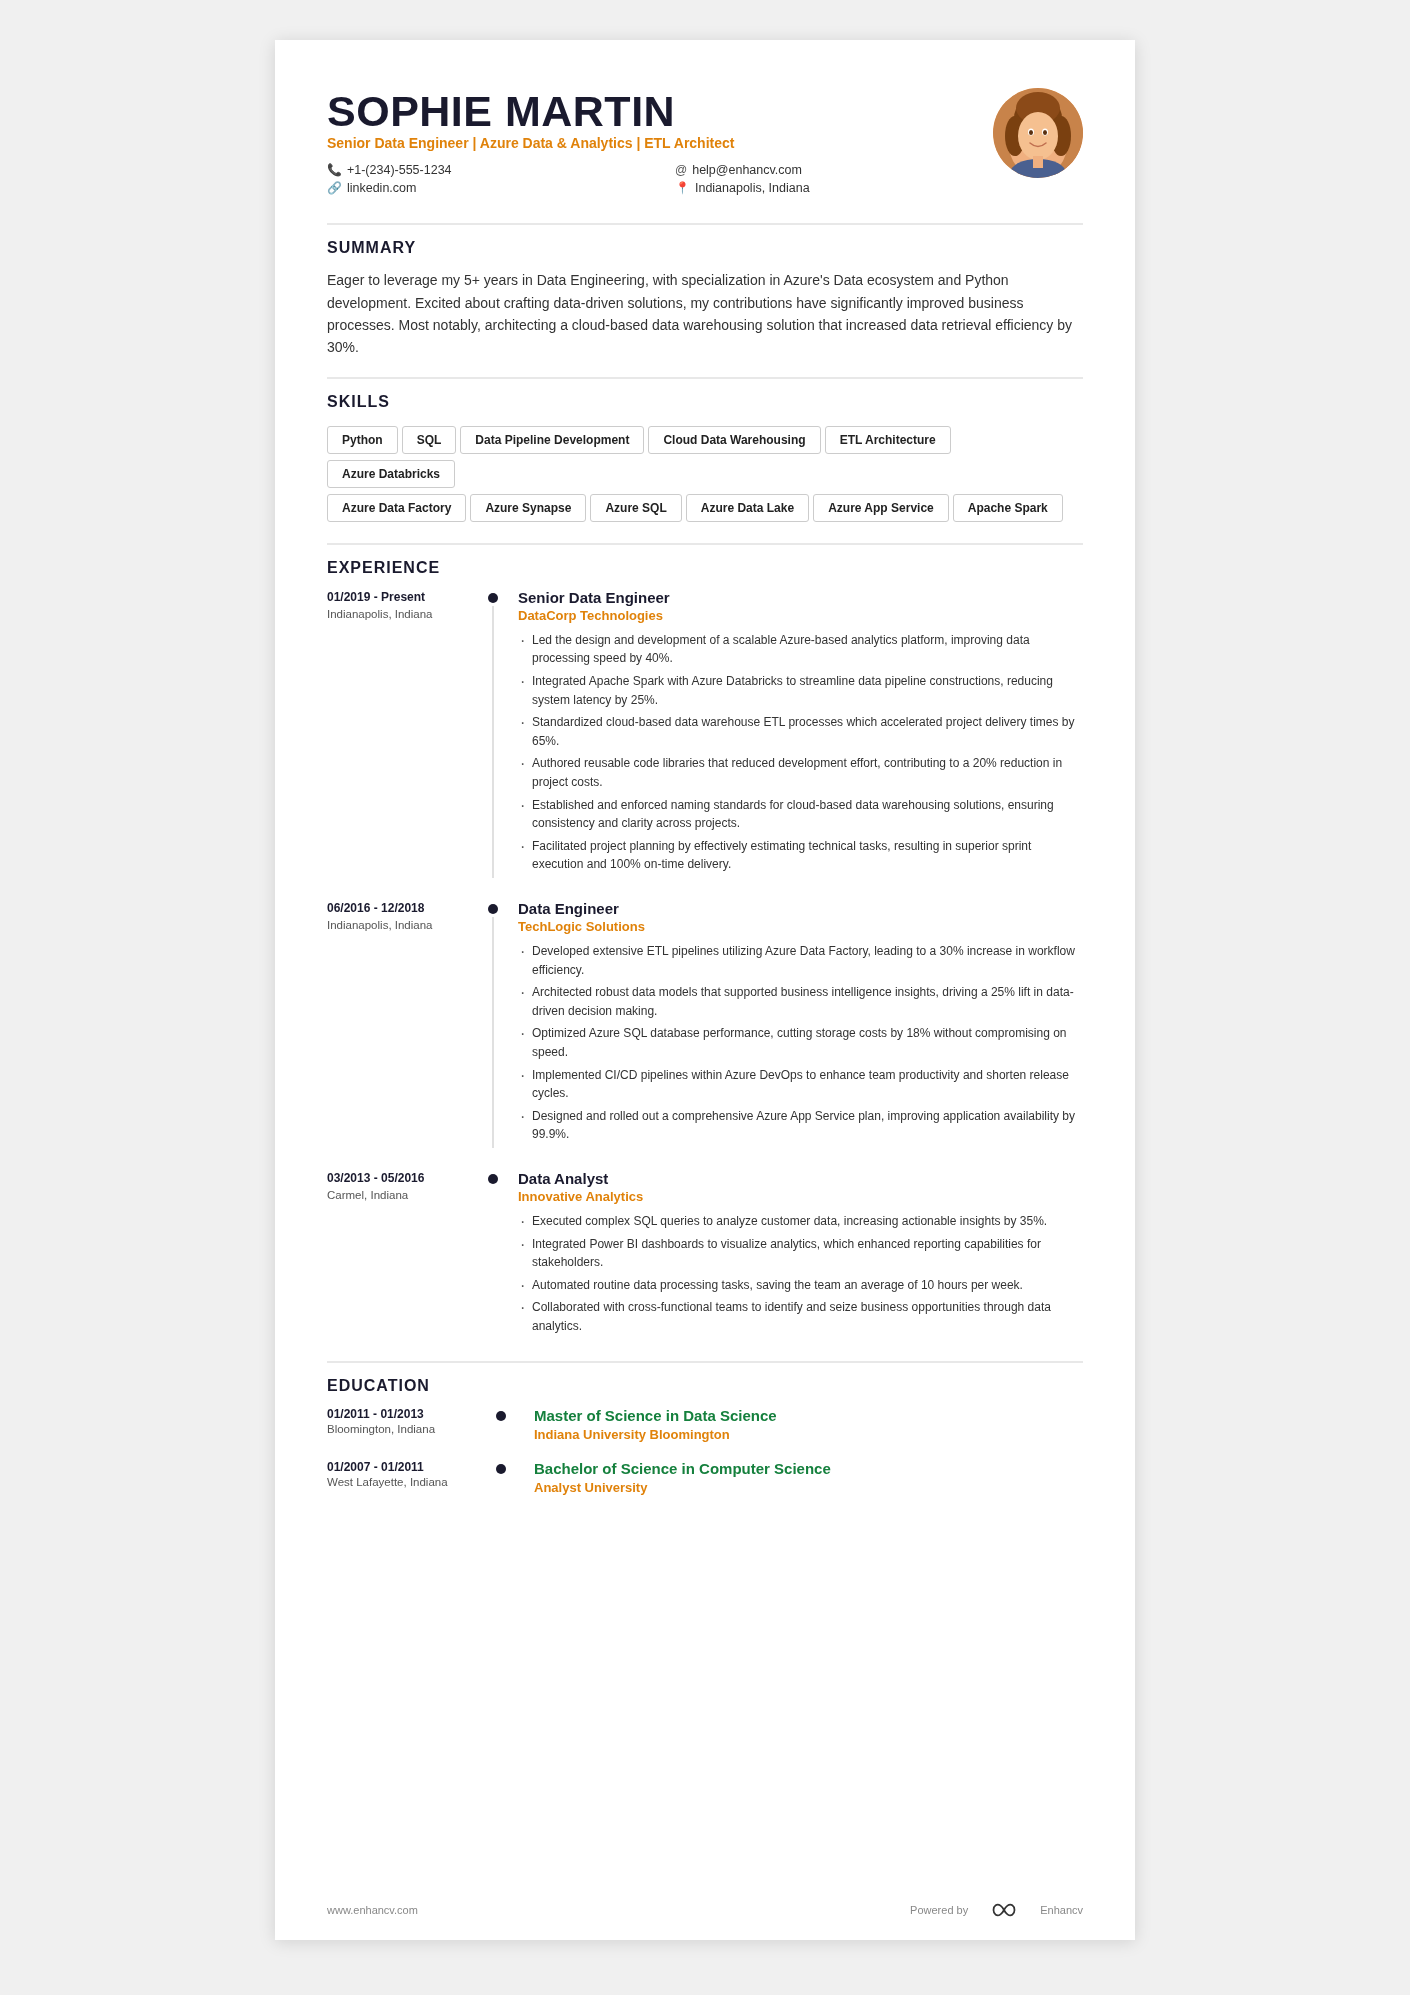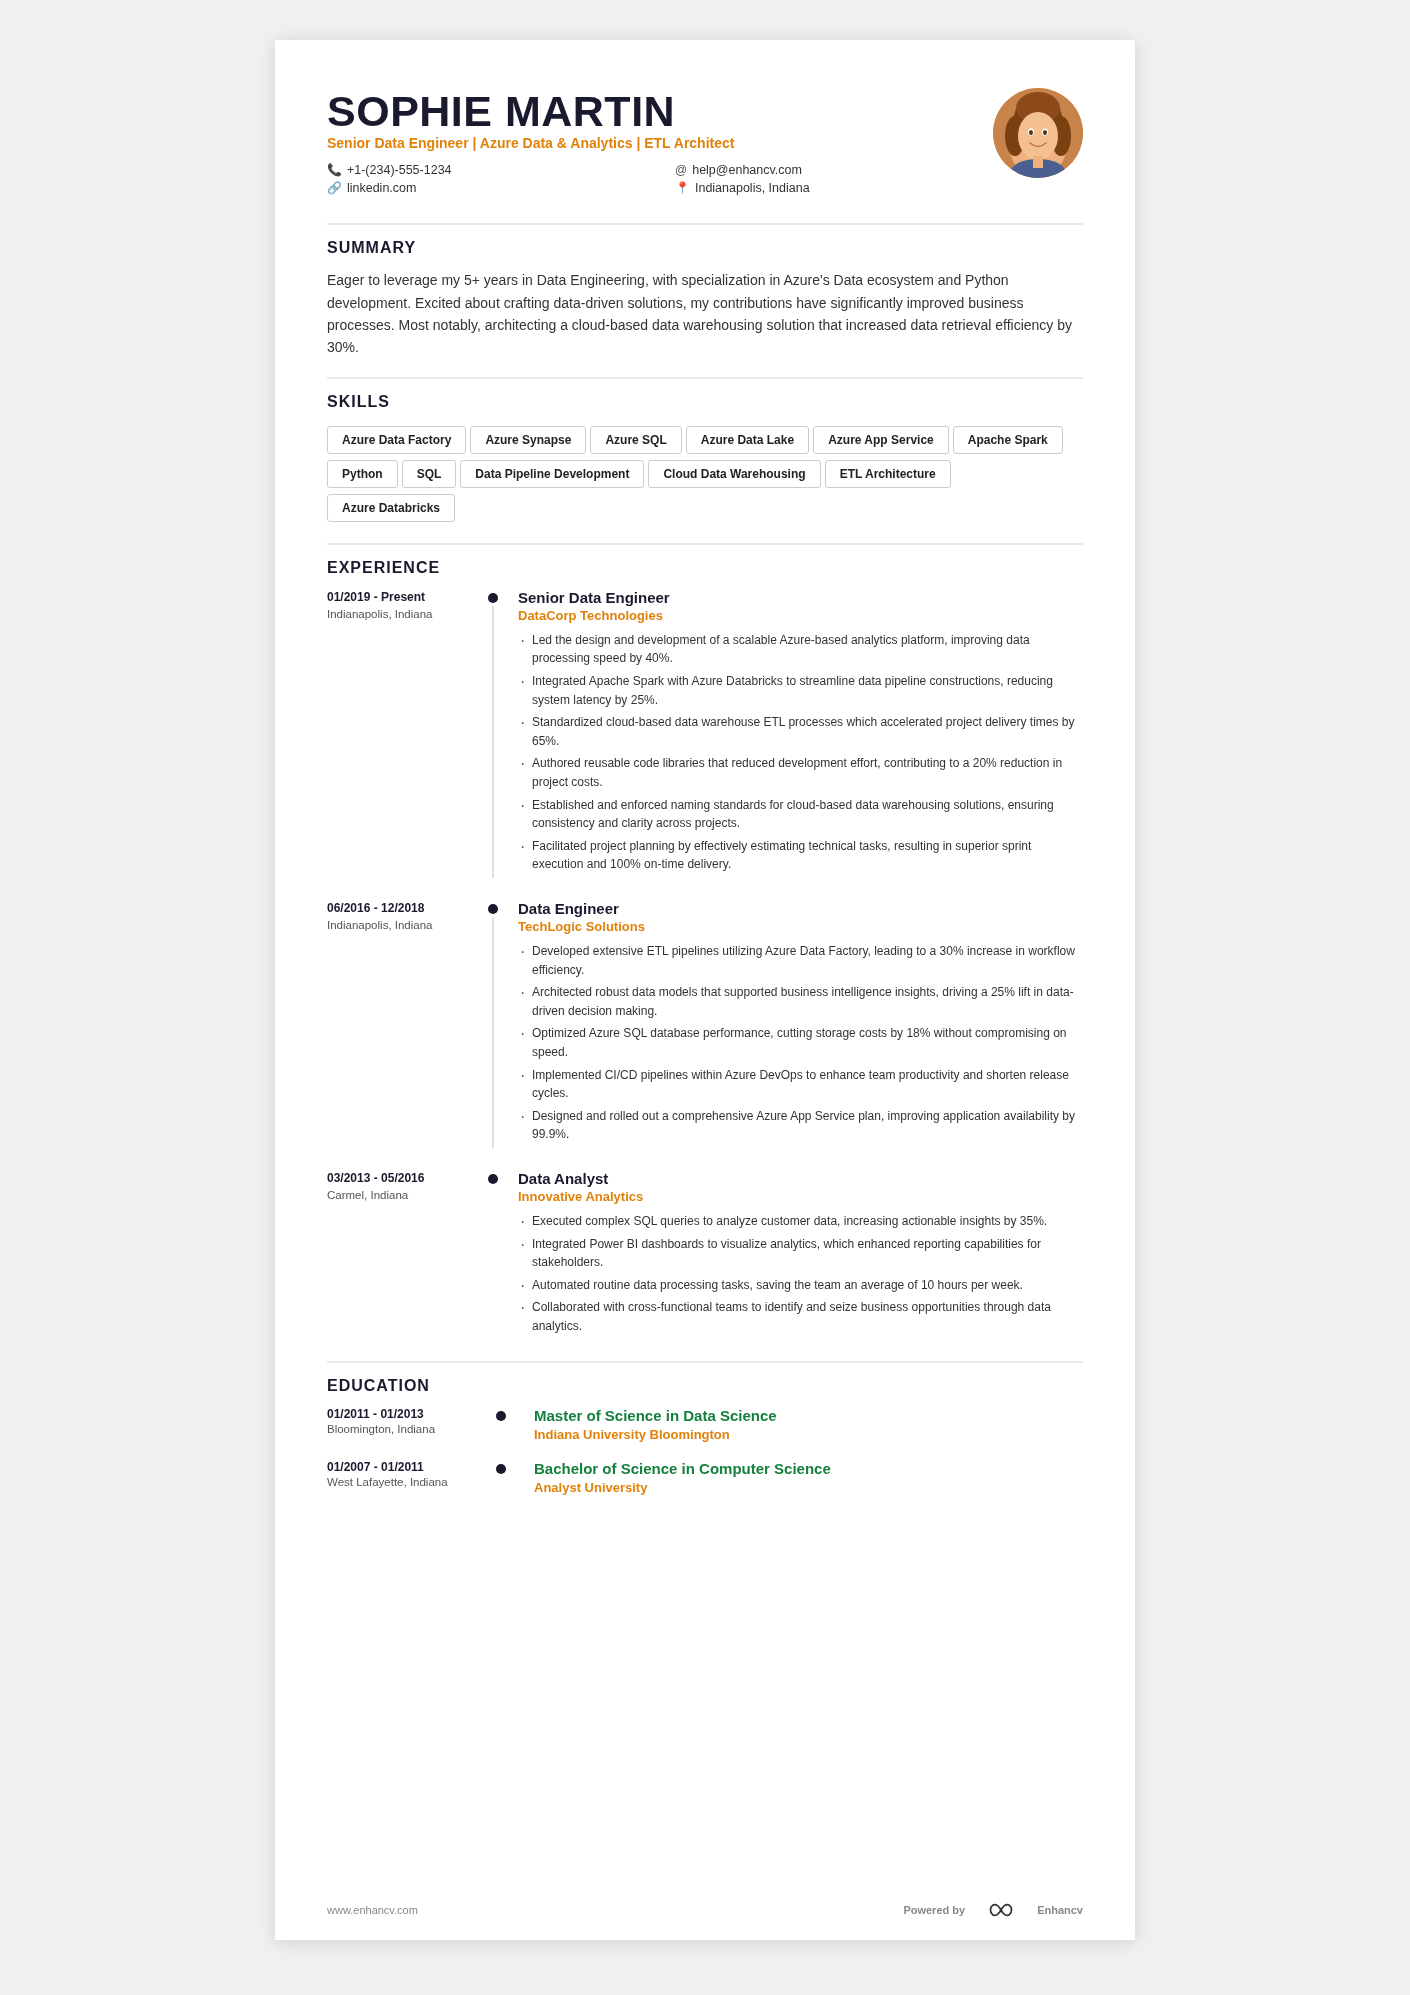--- a/index.html
+++ b/index.html
@@ -339,20 +339,20 @@
   <div class="skills-section">
     <div class="section-title">SKILLS</div>
     <div class="skills-row">
+      <span class="skill-tag">Python</span>
+      <span class="skill-tag">SQL</span>
+      <span class="skill-tag">Data Pipeline Development</span>
+      <span class="skill-tag">Cloud Data Warehousing</span>
+      <span class="skill-tag">ETL Architecture</span>
+      <span class="skill-tag">Azure Databricks</span>
+    </div>
+    <div class="skills-row">
       <span class="skill-tag">Azure Data Factory</span>
       <span class="skill-tag">Azure Synapse</span>
       <span class="skill-tag">Azure SQL</span>
       <span class="skill-tag">Azure Data Lake</span>
       <span class="skill-tag">Azure App Service</span>
       <span class="skill-tag">Apache Spark</span>
-    </div>
-    <div class="skills-row">
-      <span class="skill-tag">Python</span>
-      <span class="skill-tag">SQL</span>
-      <span class="skill-tag">Data Pipeline Development</span>
-      <span class="skill-tag">Cloud Data Warehousing</span>
-      <span class="skill-tag">ETL Architecture</span>
-      <span class="skill-tag">Azure Databricks</span>
     </div>
   </div>
 

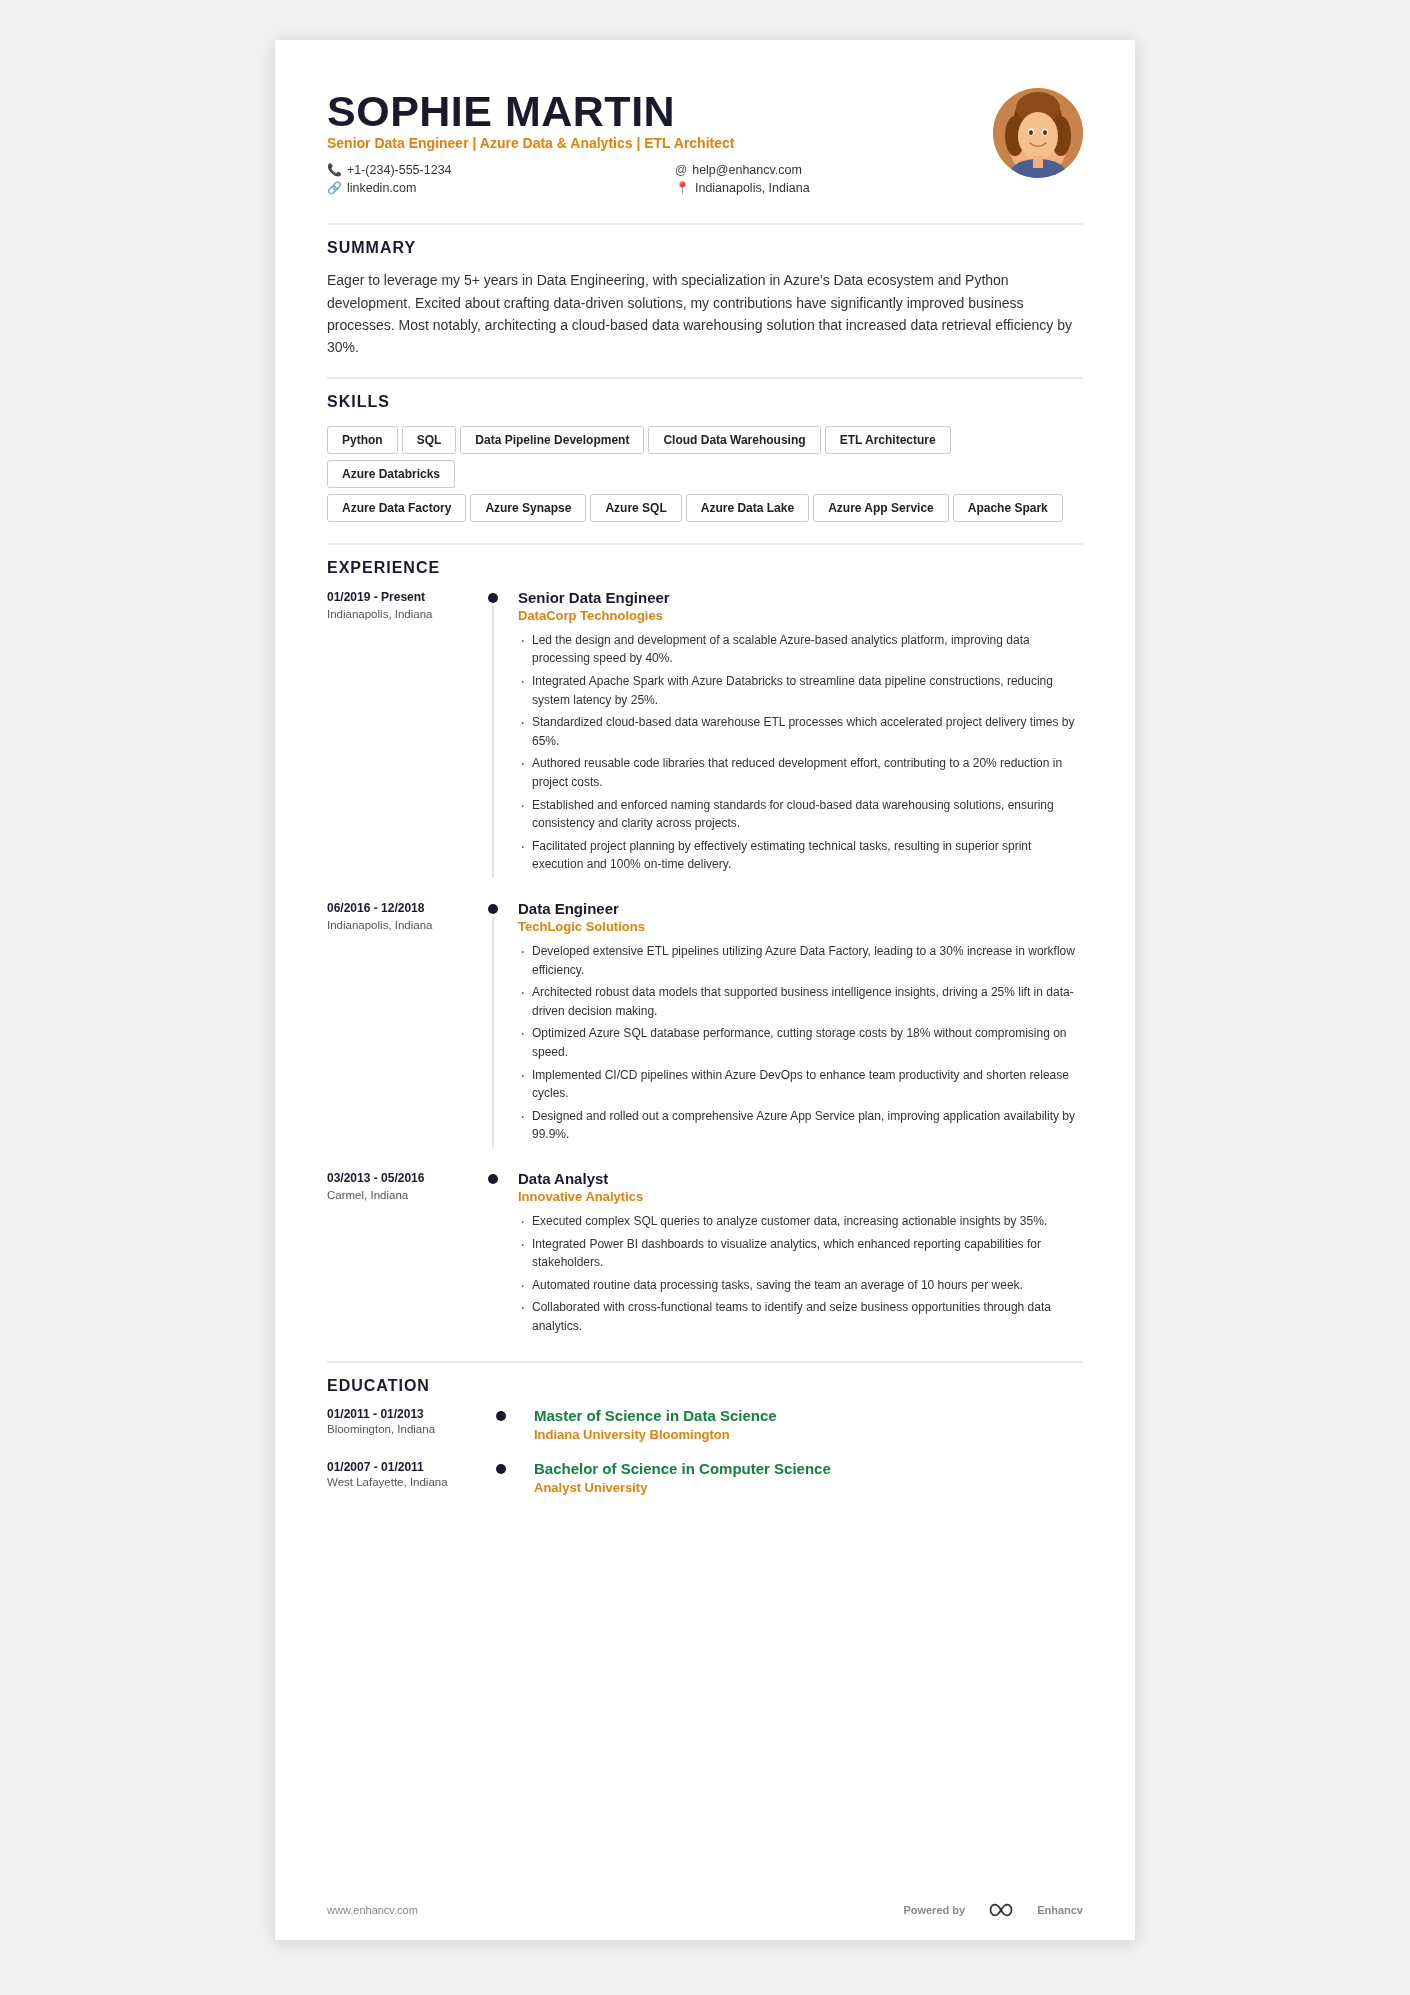--- a/index.html
+++ b/index.html
@@ -257,7 +257,6 @@
       gap: 22px;
       font-size: 11px;
       color: #888;
-      font-weight: bold;
     }
     .enhancv-logo-icon {
       display: flex;

